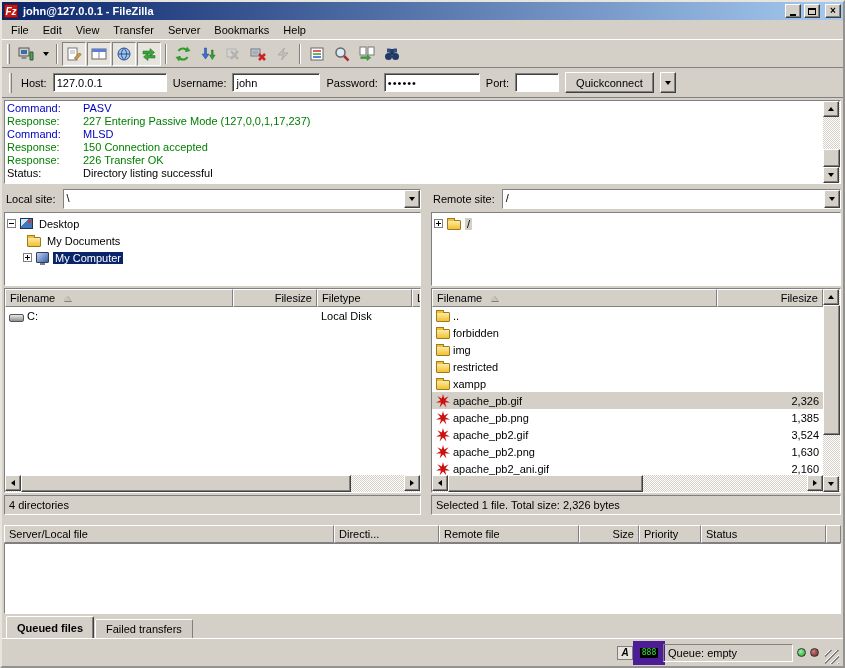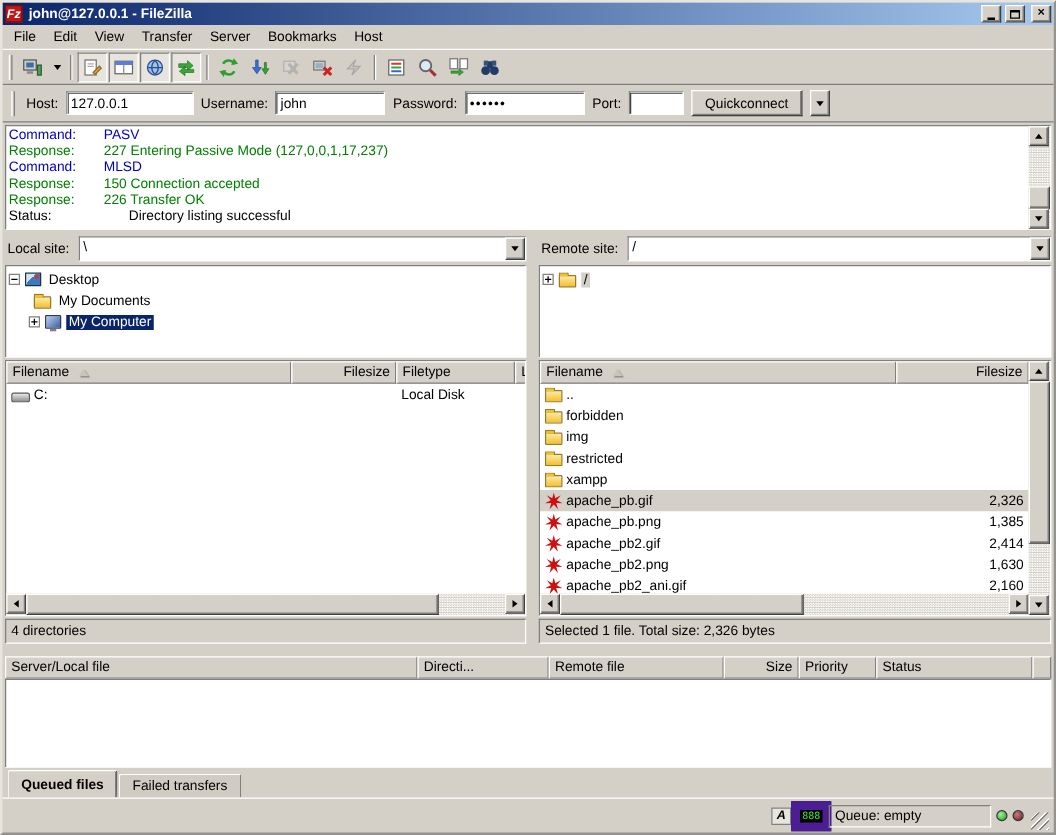--- a/index.html
+++ b/index.html
@@ -200,7 +200,7 @@
     <span class="menu-item">Transfer</span>
     <span class="menu-item">Server</span>
     <span class="menu-item">Bookmarks</span>
-    <span class="menu-item">Host</span>
+    <span class="menu-item">Help</span>
   </div>
 
   <div class="toolbar">

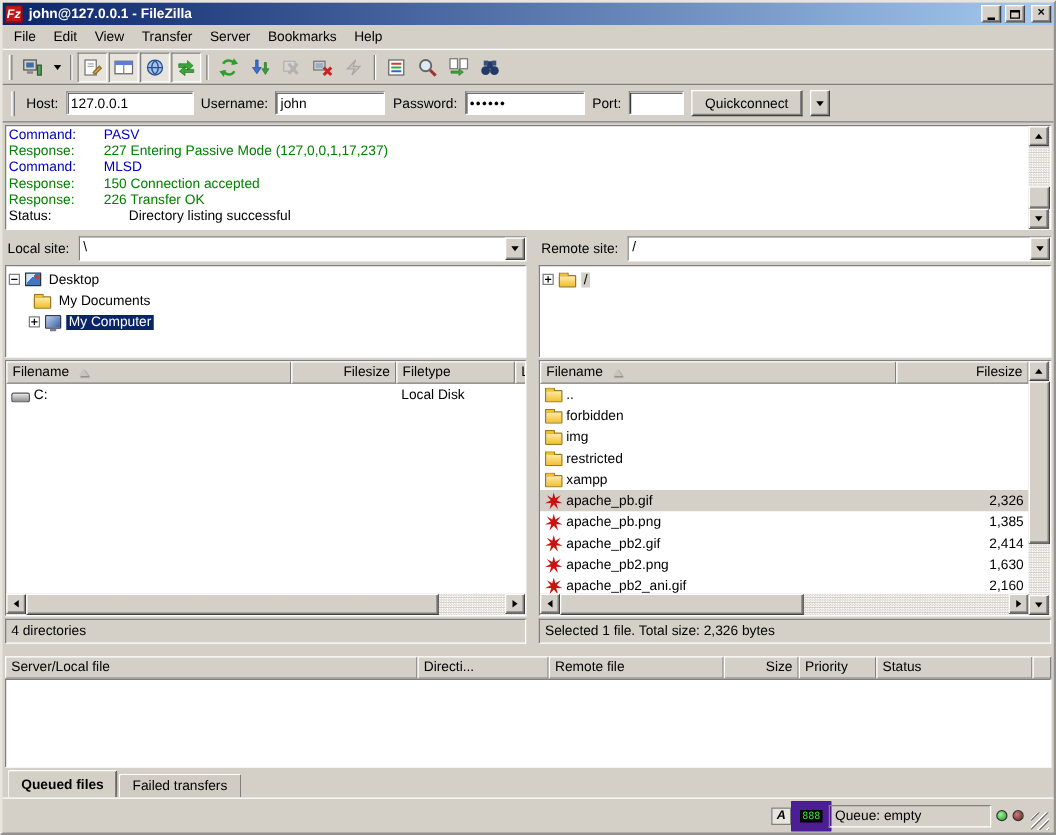--- a/index.html
+++ b/index.html
@@ -51,7 +51,7 @@
   .quickbar label { white-space:nowrap; }
   .qc-input { height:19px; padding:1px 3px; font:11px "Liberation Sans",sans-serif; background:#fff;
               border:1px solid; border-color:#808080 #fff #fff #808080; box-shadow:inset 1px 1px 0 #404040; }
-  .qc-host { width:102px; } .qc-user { width:88px; } .qc-pass { width:96px; letter-spacing:1px; } .qc-port { width:44px; }
+  .qc-host { width:114px; } .qc-user { width:88px; } .qc-pass { width:96px; letter-spacing:1px; } .qc-port { width:44px; }
   .qc-btn { height:21px; padding:1px 10px; font:11px "Liberation Sans",sans-serif; }
   .qc-btn-drop { width:16px; height:21px; display:flex; align-items:center; justify-content:center; }
 

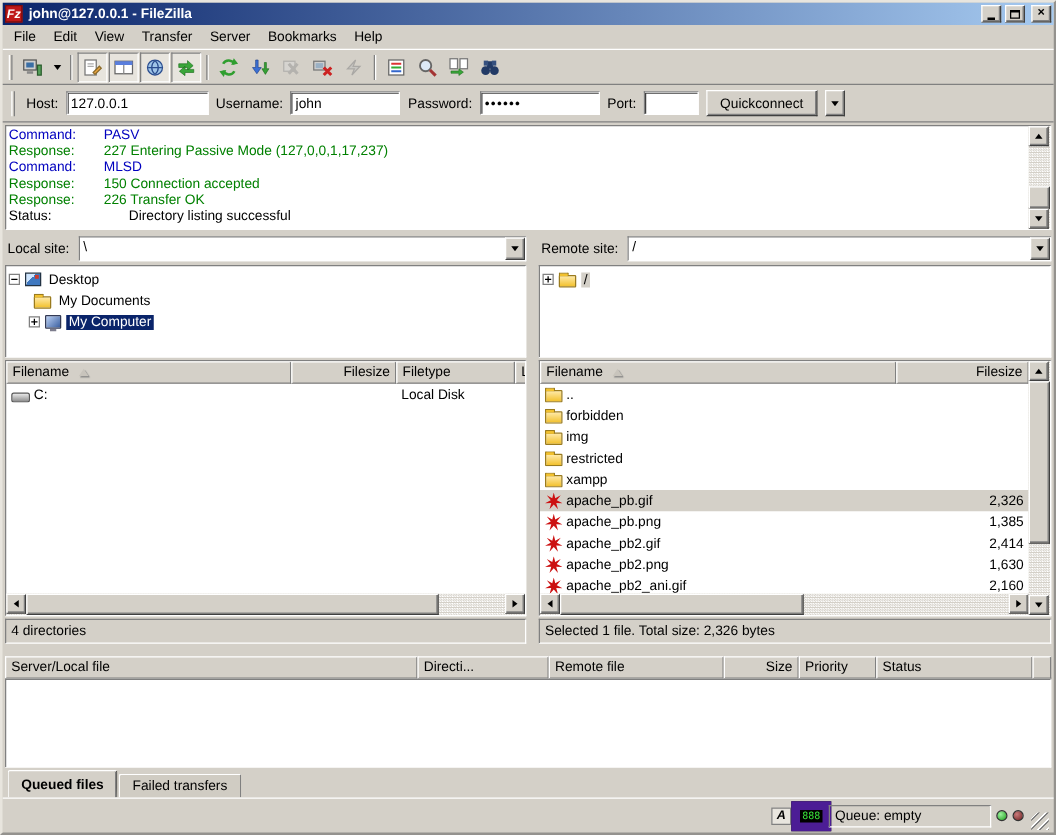--- a/index.html
+++ b/index.html
@@ -63,7 +63,7 @@
   .log-line .lbl { width:76px; flex:0 0 76px; }
   .log-line.command { color:#0000bf; }
   .log-line.response { color:#008000; }
-  .log-line.status { color:#000;gap:20px; }
+  .log-line.status { color:#000; }
 
   
   .vscroll { width:17px; flex:0 0 17px; display:flex; flex-direction:column;

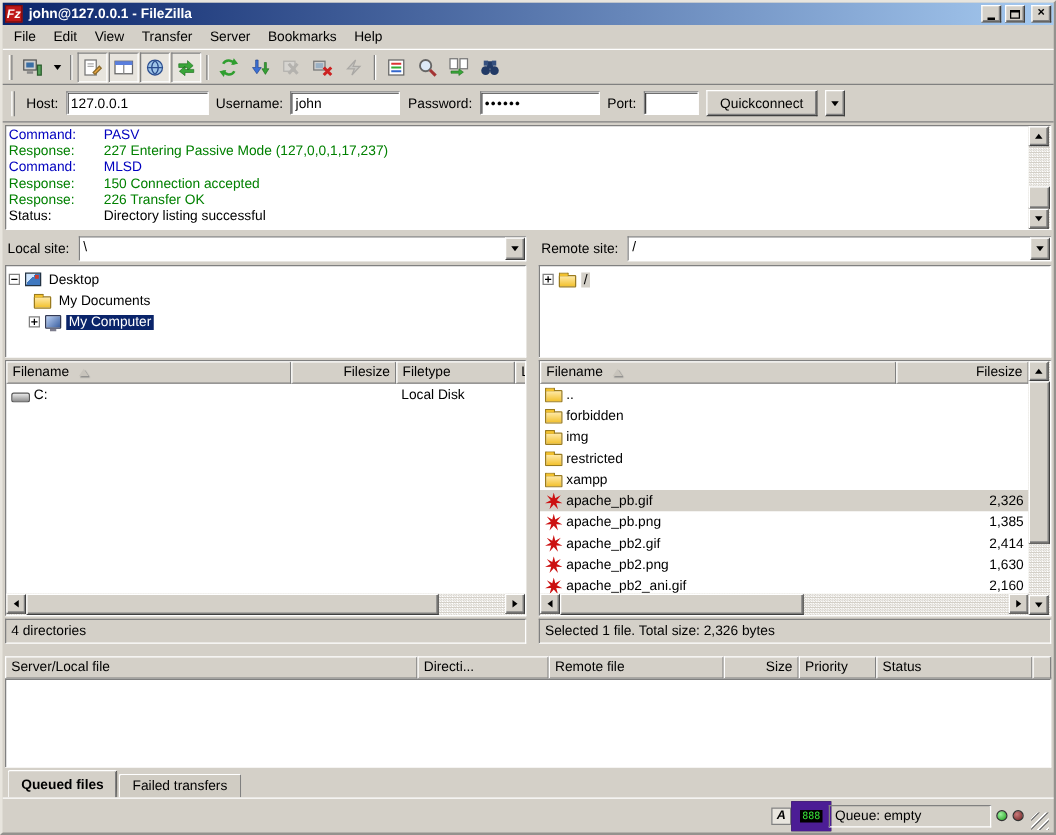--- a/index.html
+++ b/index.html
@@ -550,7 +550,7 @@
                   <span>apache_pb2.gif</span>
                 </div>
               <div class="cell rc-size num">
-                  <span>2,414</span>
+                  <span>3,524</span>
                 </div>
             </div>
             <div class="file-row">

